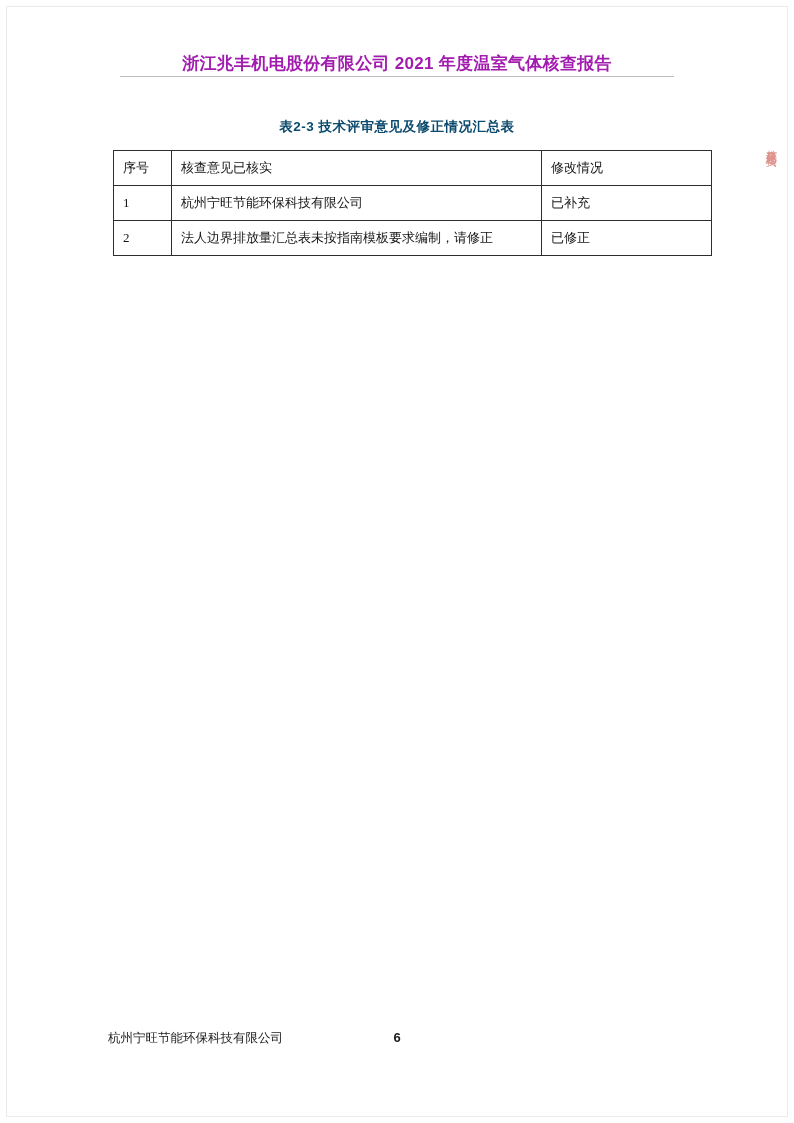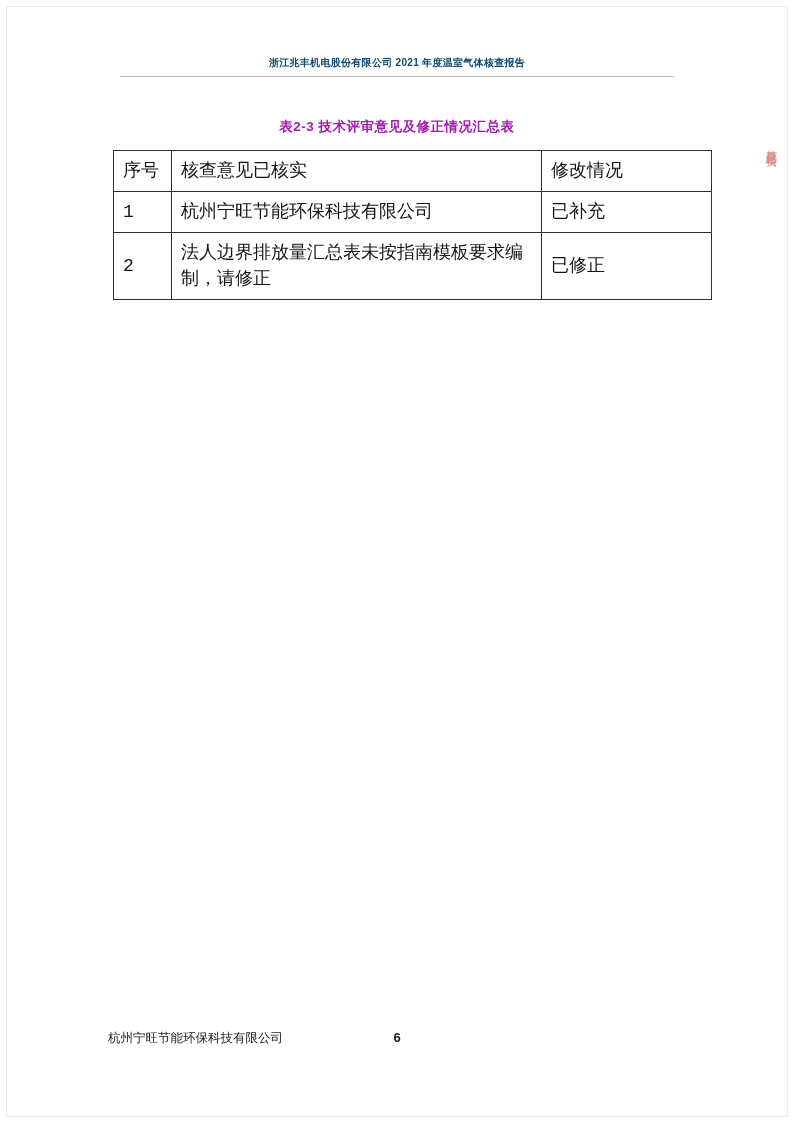--- a/index.html
+++ b/index.html
@@ -40,8 +40,8 @@
     display: inline-block;
     font-family: "Liberation Sans", "DejaVu Sans", sans-serif;
     font-weight: bold;
-    font-size: 10px;
-    color: #0c4a6e;
+    font-size: 17px;
+    color: #a21caf;
     letter-spacing: 0.3px;
   }
   .header-rule {

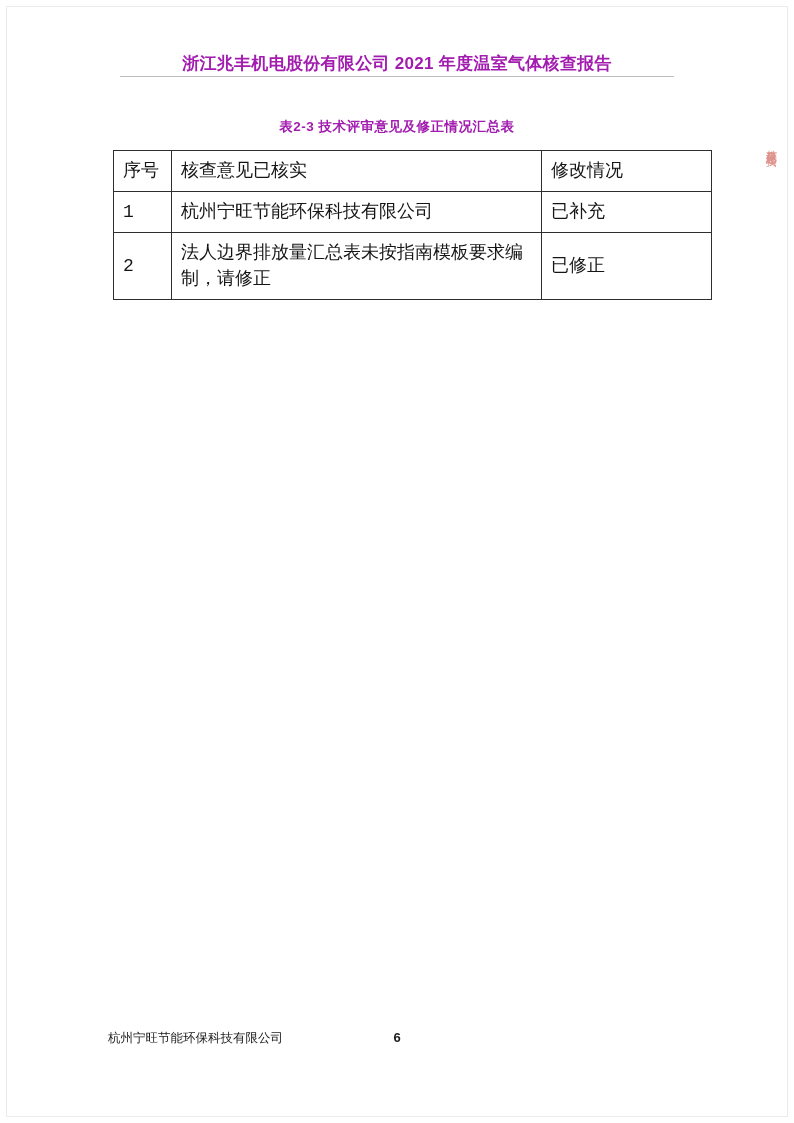--- a/index.html
+++ b/index.html
@@ -61,7 +61,7 @@
     font-family: "Liberation Sans", "DejaVu Sans", sans-serif;
     font-weight: bold;
     font-size: 13.5px;
-    color: #a21caf;
+    color: #0c4a6e;
     letter-spacing: 0.5px;
   }
   .doc-table {

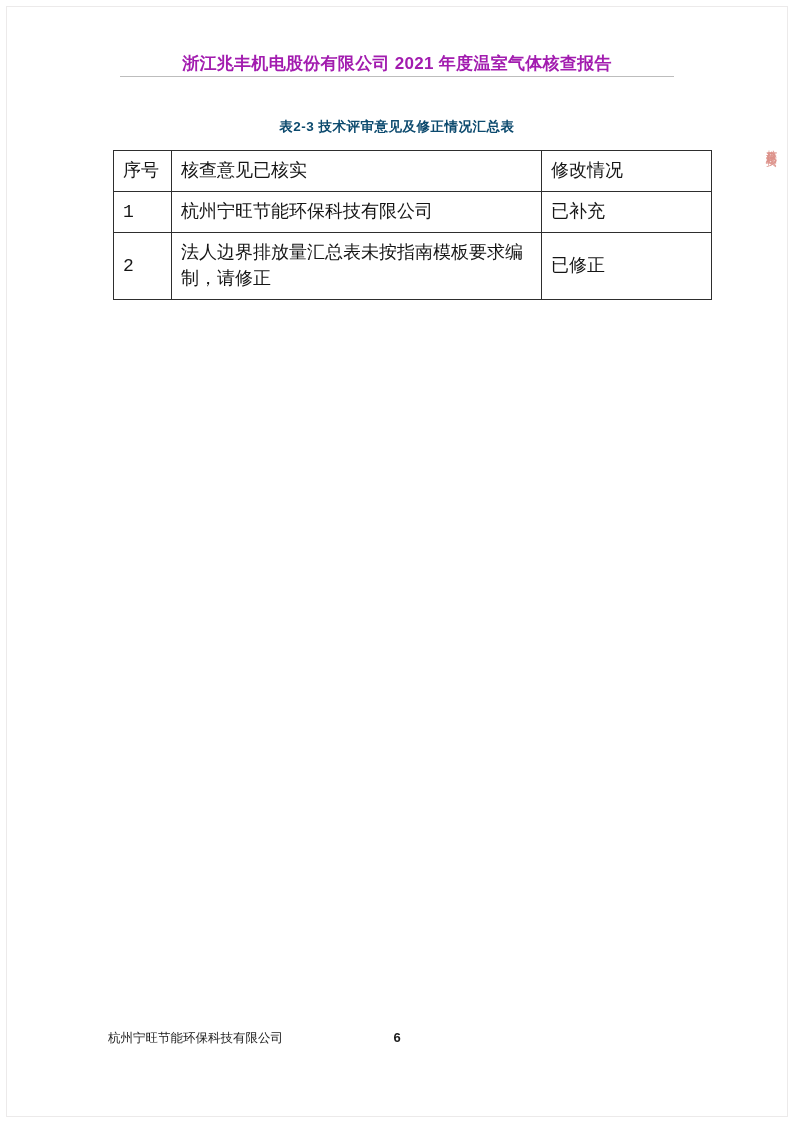--- a/index.html
+++ b/index.html
@@ -74,12 +74,12 @@
   }
   .doc-table td {
     border: 1px solid #2e2e2e;
-    font-size: 18px;
+    font-size: 13px;
     color: #151515;
     padding: 7px 9px;
     vertical-align: middle;
     line-height: 1.45;
-    font-family: Liberation Mono, monospace;
+    font-family: Liberation Serif, serif;
   }
   .col-no { width: 58px; }
   .col-opinion { width: 370px; }

